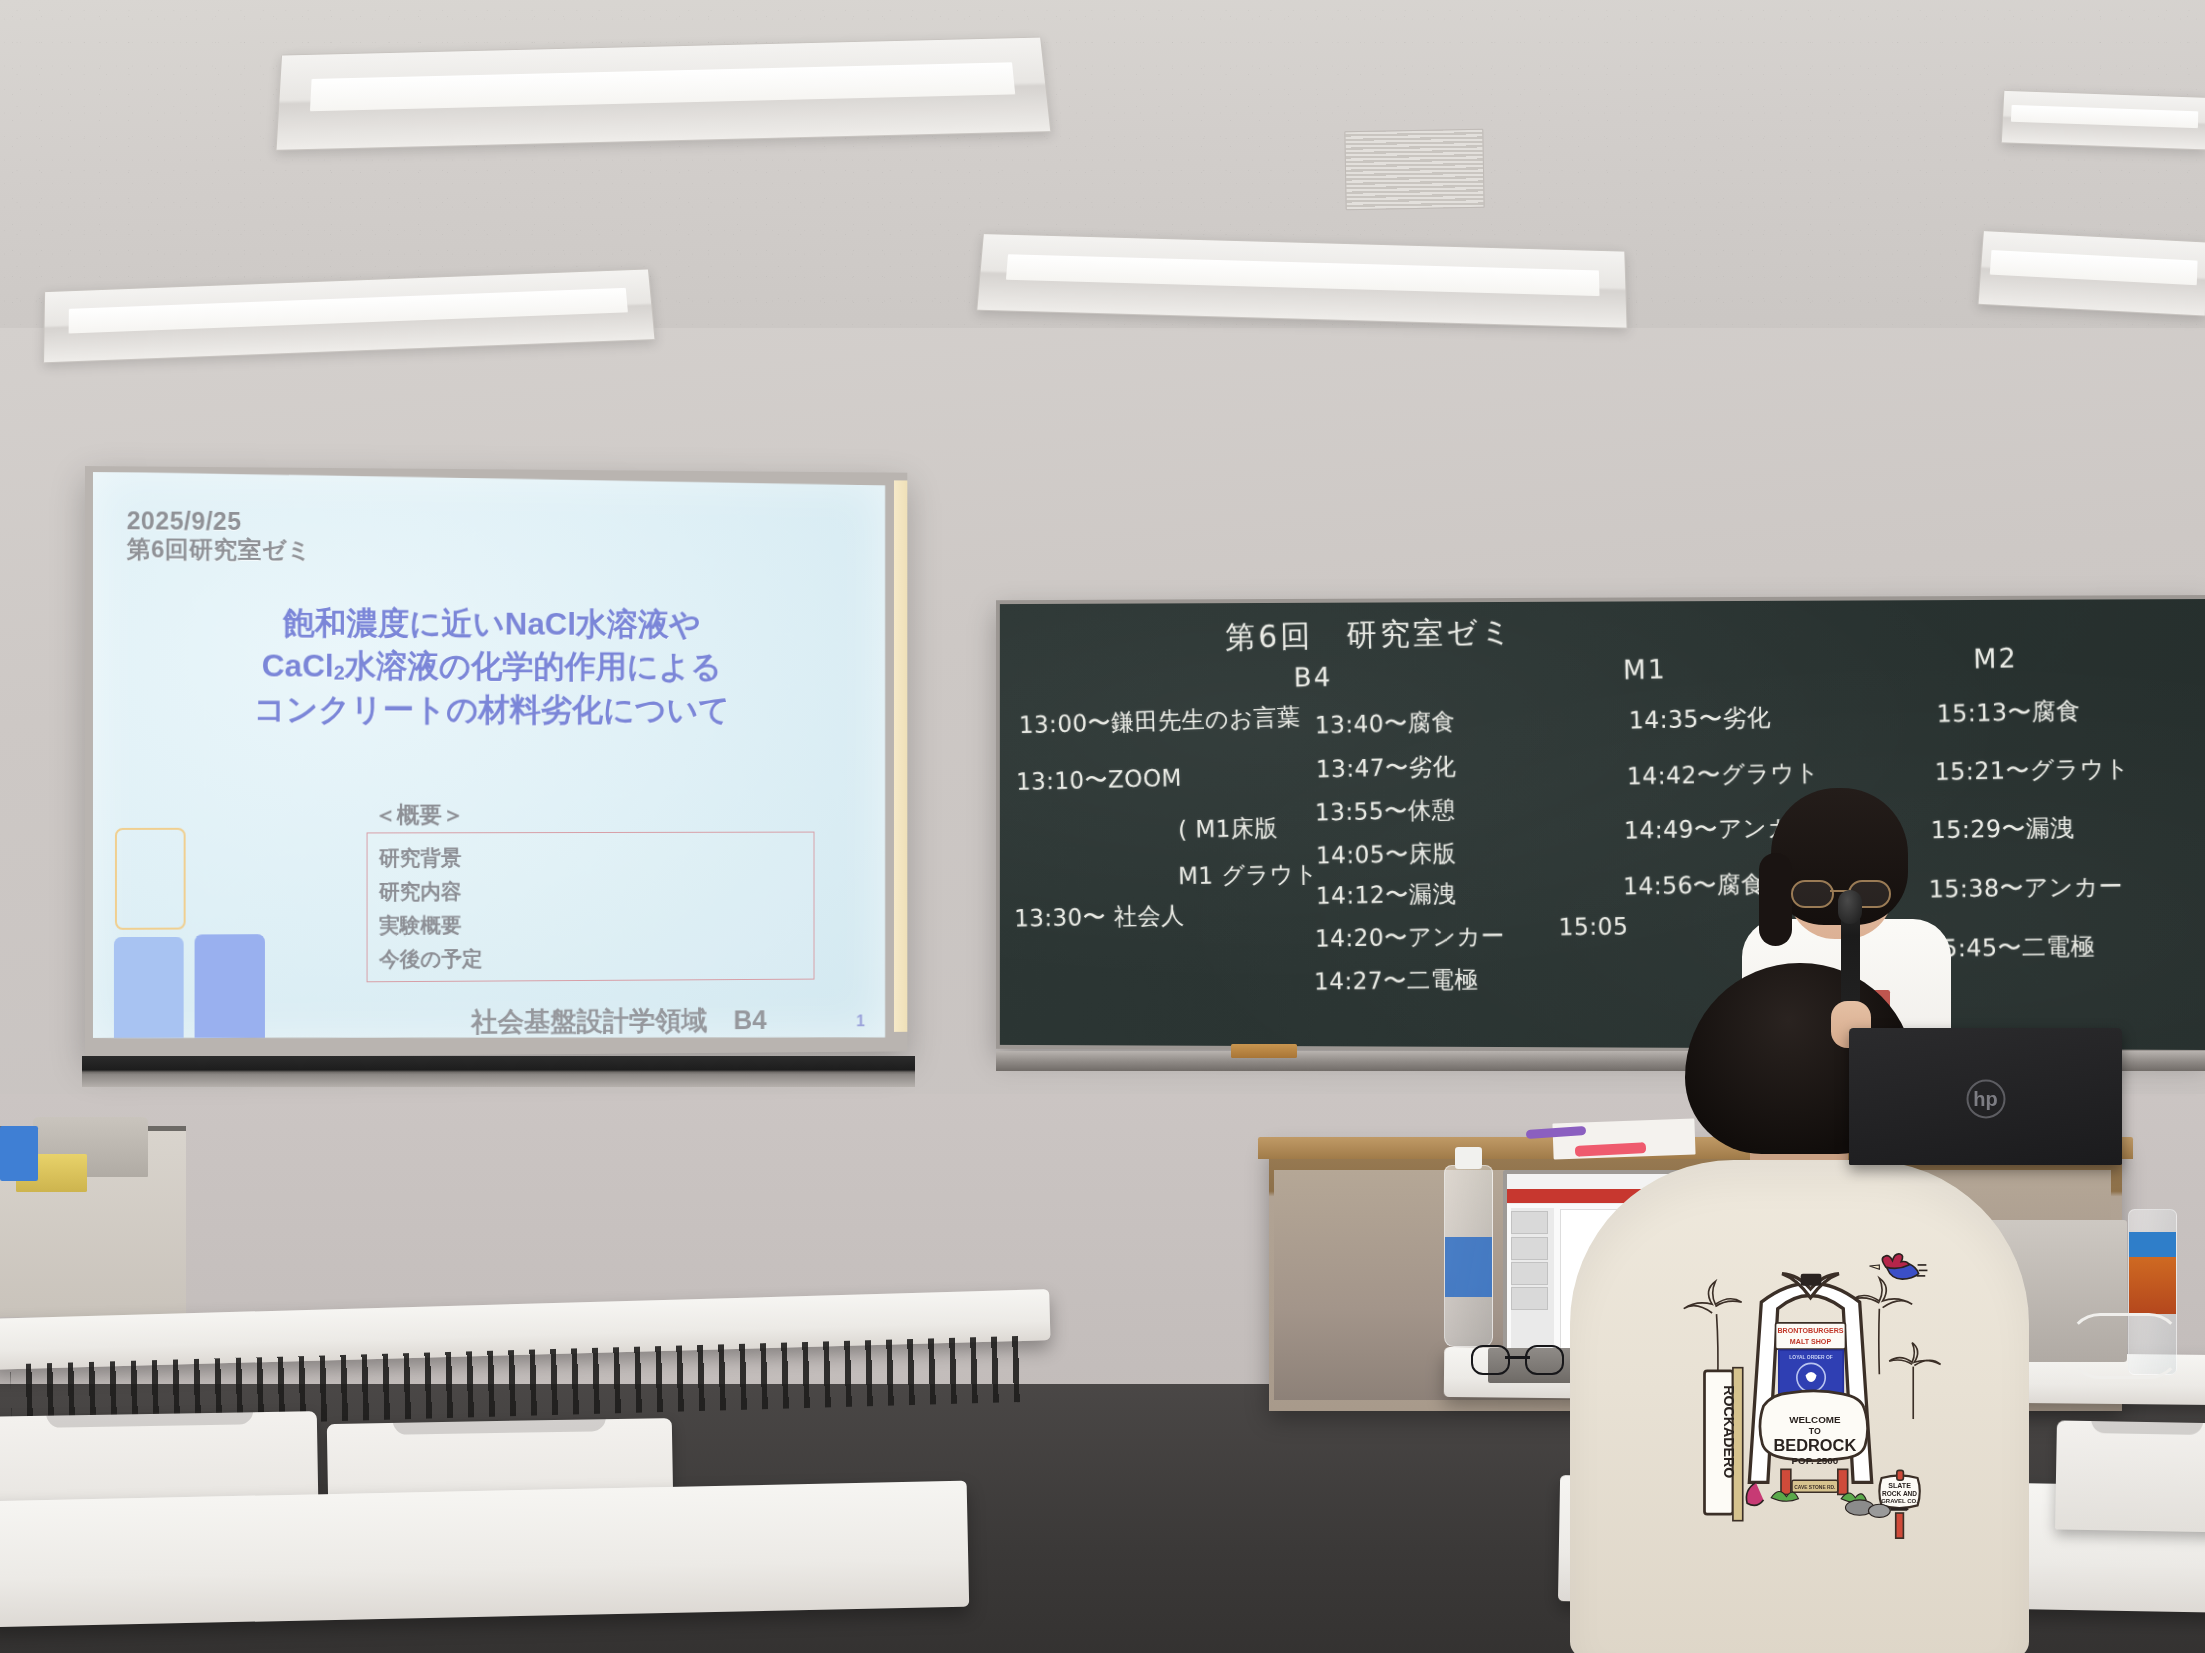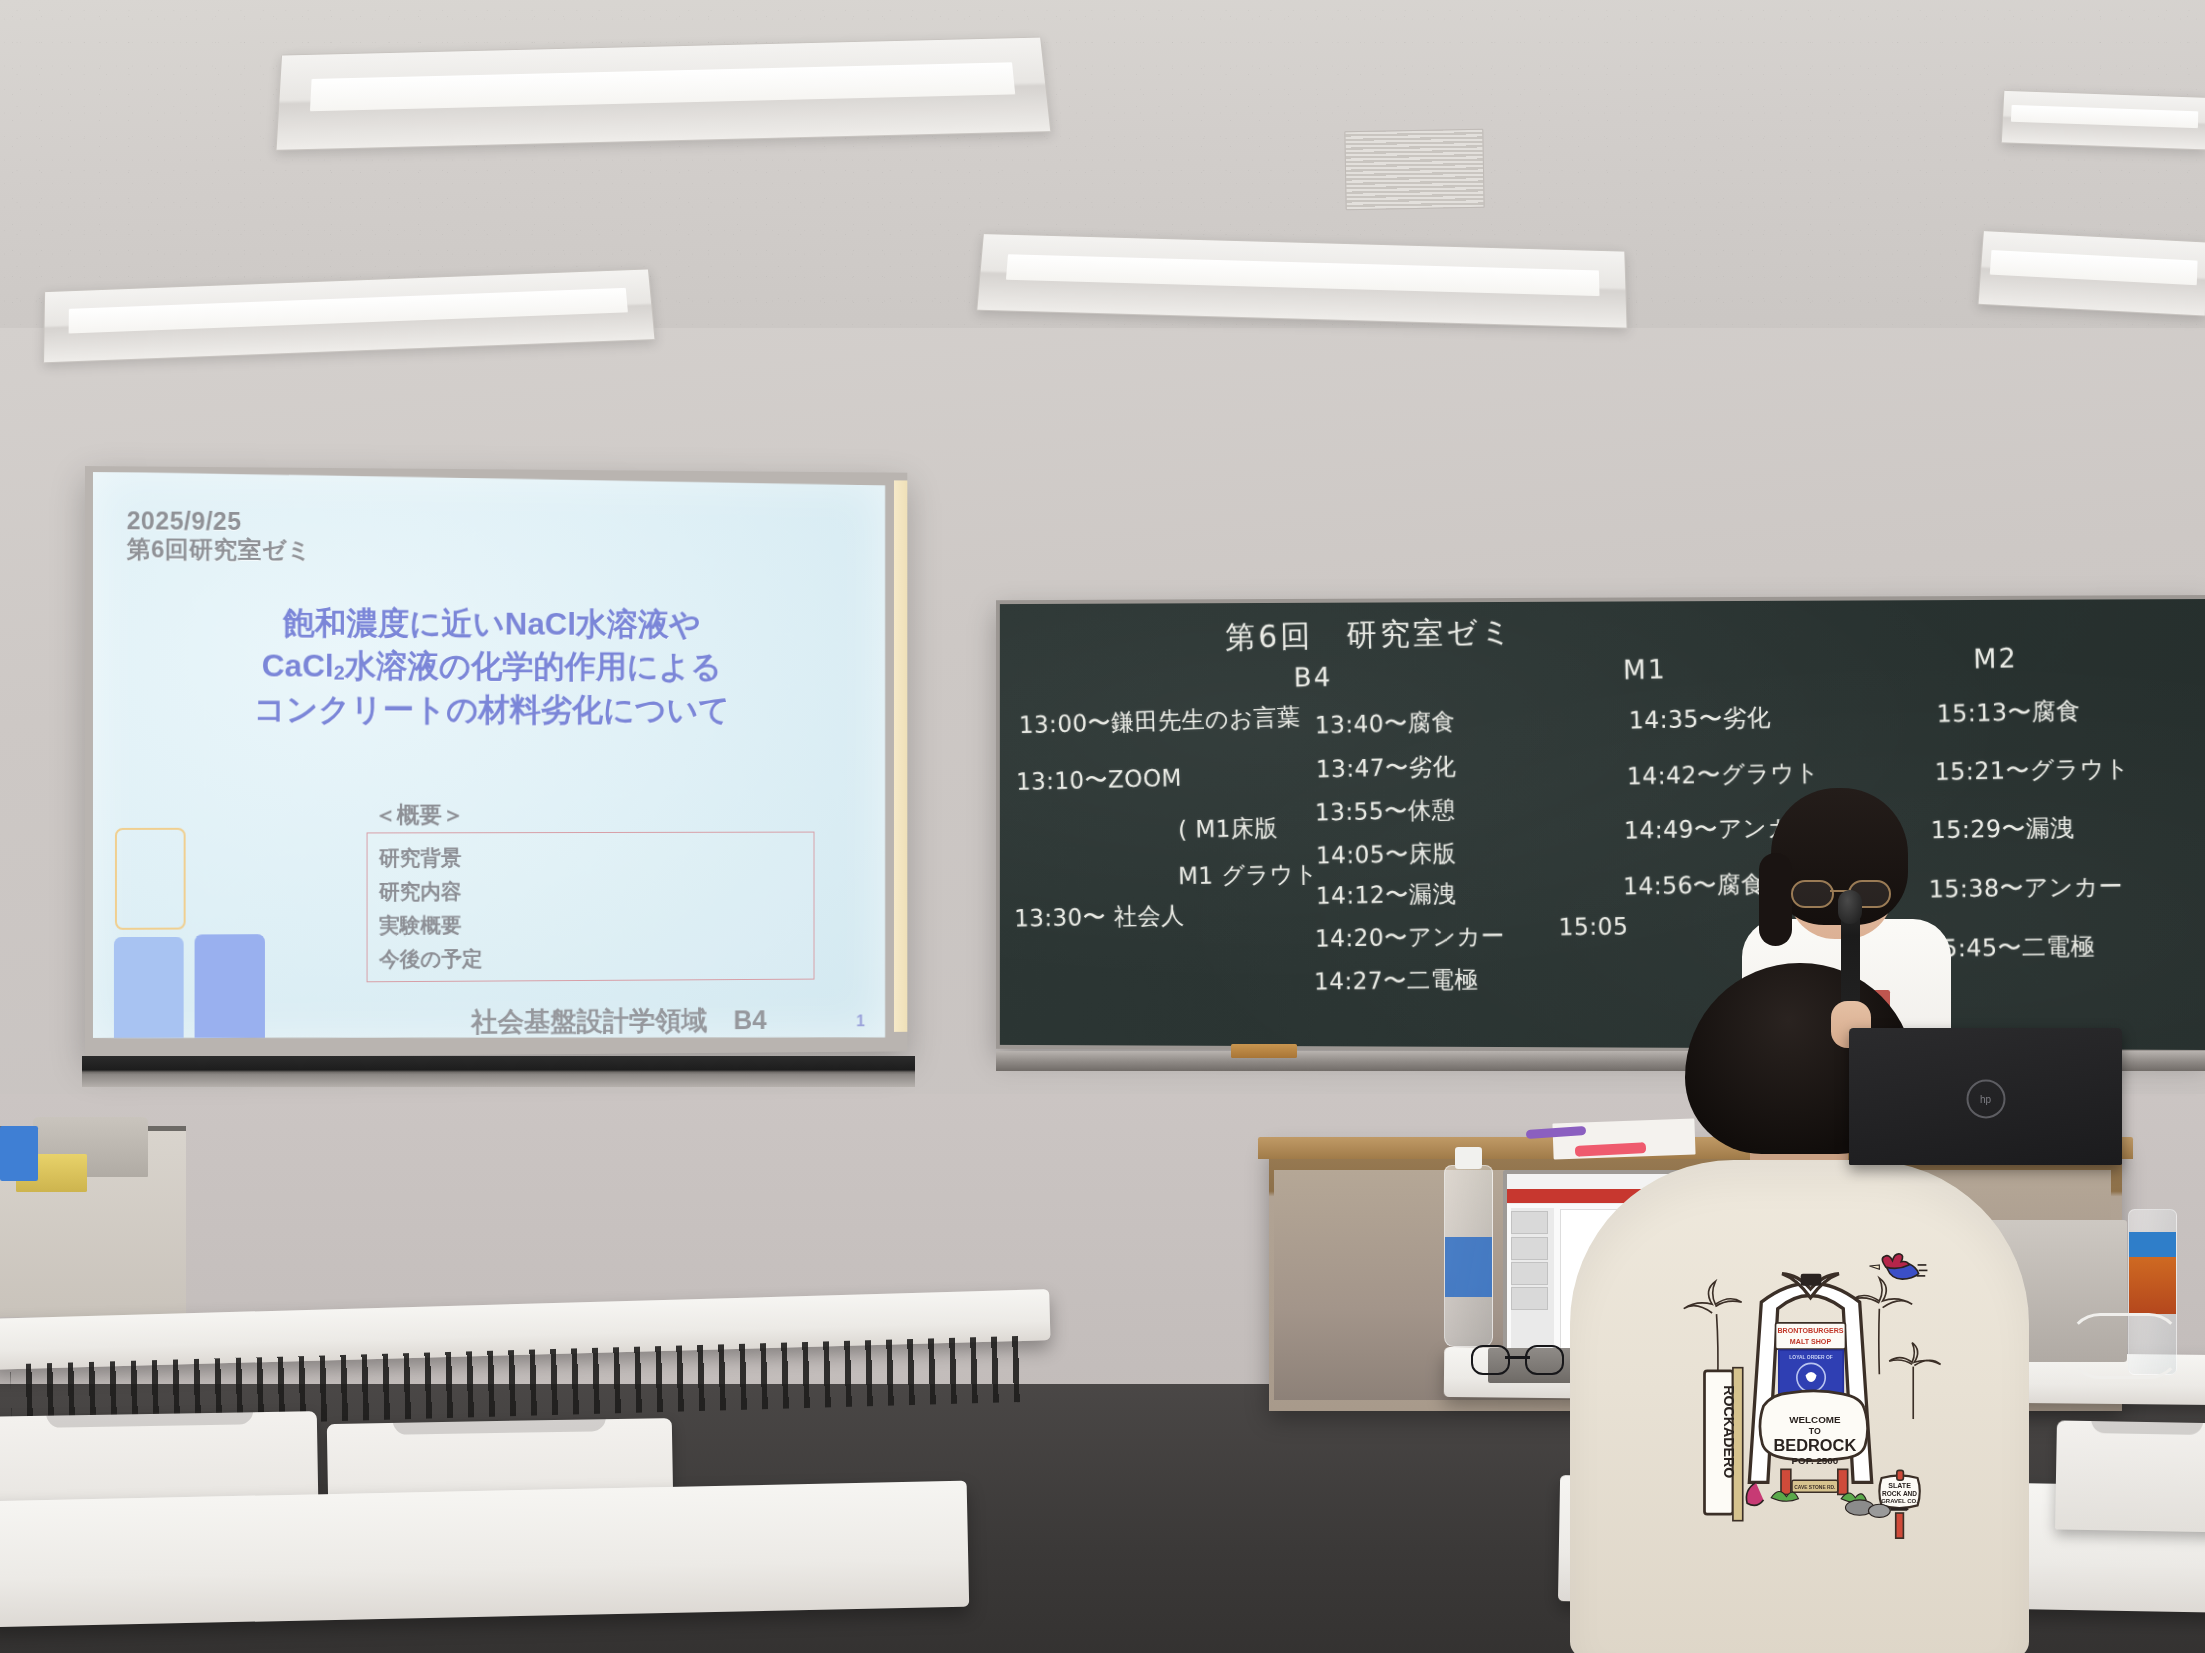--- a/index.html
+++ b/index.html
@@ -275,7 +275,7 @@
   .hp-logo{
     position:absolute;left:50%;top:52%;transform:translate(-50%,-50%);
     width:35px;height:35px;border:2.2px solid #5d5d62;border-radius:50%;
-    color:#7d7d83;font-size:10px;font-weight:400;display:flex;align-items:center;justify-content:center;
+    color:#7d7d83;font-size:20px;font-weight:700;display:flex;align-items:center;justify-content:center;
   }
   .laptop-open{
     position:absolute;left:1488px;top:1170px;width:241px;height:246px;z-index:2;

